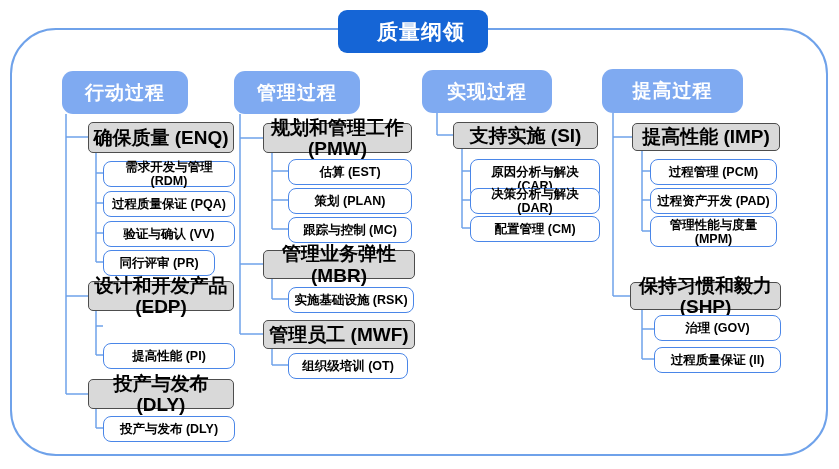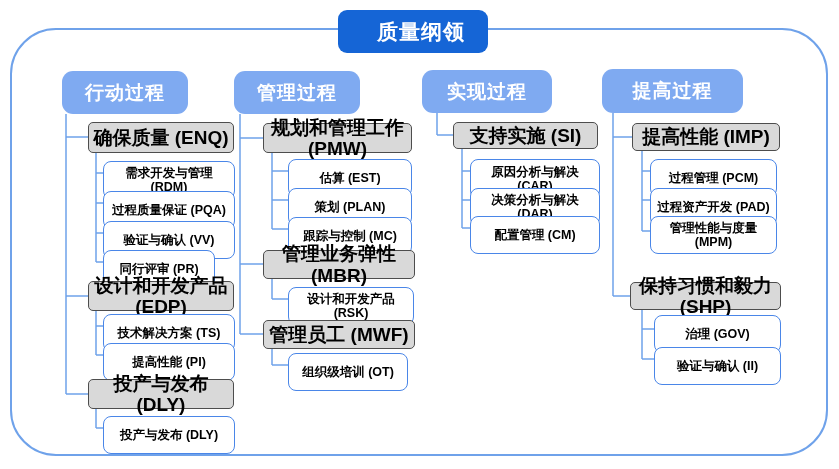--- a/index.html
+++ b/index.html
@@ -31,7 +31,7 @@
   }
   .w{
     background:#ffffff;border:1.4px solid #4a86e8;border-radius:8px;
-    font-size:12.5px;z-index:2;padding:18px 4px;
+    font-size:12.5px;z-index:2;padding:12px 4px;
   }
 </style>
 </head>

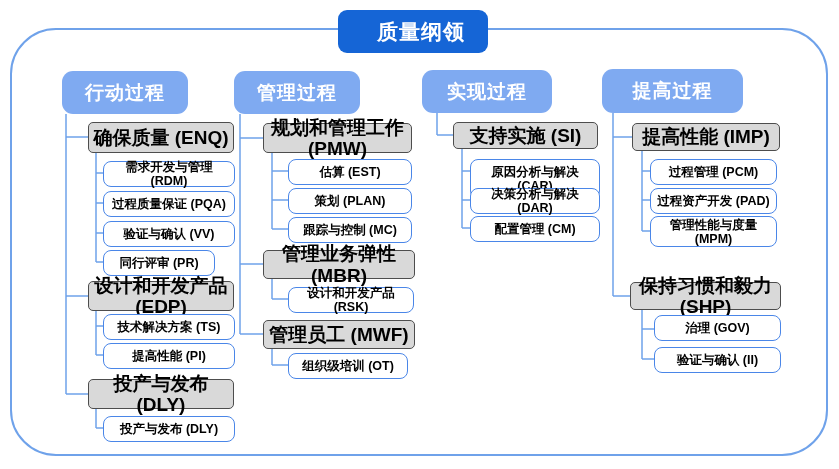--- a/index.html
+++ b/index.html
@@ -84,7 +84,7 @@
   <div class="node w" style="left:288px;top:188px;width:124px;height:24px">策划 (PLAN)</div>
   <div class="node w" style="left:288px;top:217px;width:124px;height:24px">跟踪与控制 (MC)</div>
   <div class="node g" style="left:263px;top:250px;width:152px;height:29px">管理业务弹性 (MBR)</div>
-  <div class="node w" style="left:288px;top:287px;width:126px;height:24px">设计和开发产品 (RSK)</div>
+  <div class="node w" style="left:288px;top:287px;width:126px;height:24px">实施基础设施 (RSK)</div>
   <div class="node g" style="left:263px;top:320px;width:152px;height:29px">管理员工 (MWF)</div>
   <div class="node w" style="left:288px;top:353px;width:120px;height:24px">组织级培训 (OT)</div>
 

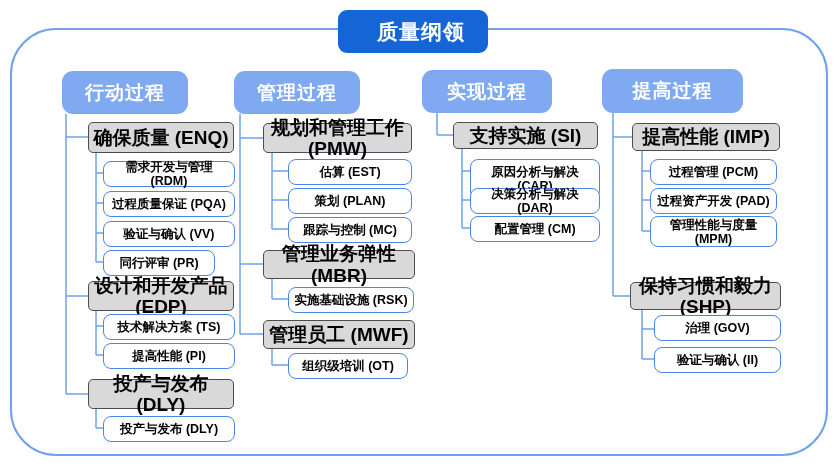--- a/index.html
+++ b/index.html
@@ -74,7 +74,6 @@
   <div class="node w" style="left:103px;top:221px;width:132px;height:24px">验证与确认 (VV)</div>
   <div class="node w" style="left:103px;top:250px;width:112px;height:24px">同行评审 (PR)</div>
   <div class="node g" style="left:88px;top:281px;width:146px;height:30px">设计和开发产品 (EDP)</div>
-  <div class="node w" style="left:103px;top:314px;width:132px;height:25px">技术解决方案 (TS)</div>
   <div class="node w" style="left:103px;top:343px;width:132px;height:25px">提高性能 (PI)</div>
   <div class="node g" style="left:88px;top:379px;width:146px;height:30px">投产与发布 (DLY)</div>
   <div class="node w" style="left:103px;top:416px;width:132px;height:24px">投产与发布 (DLY)</div>

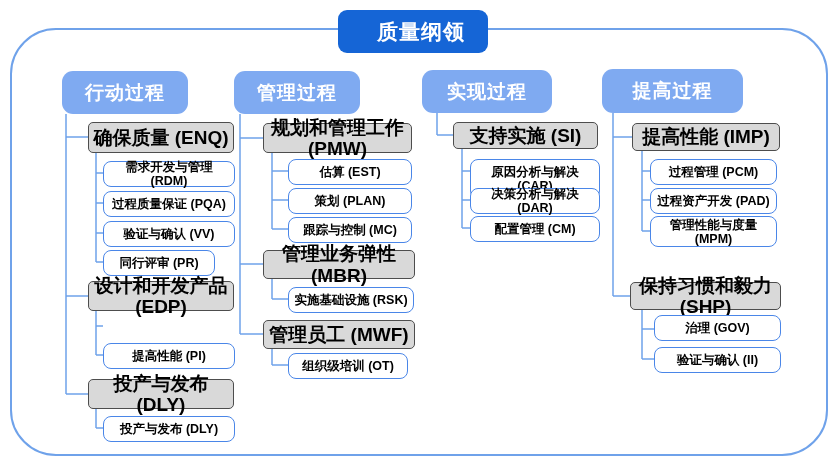--- a/index.html
+++ b/index.html
@@ -98,7 +98,7 @@
   <div class="node w" style="left:650px;top:216px;width:127px;height:31px">管理性能与度量 (MPM)</div>
   <div class="node g" style="left:630px;top:282px;width:151px;height:28px">保持习惯和毅力 (SHP)</div>
   <div class="node w" style="left:654px;top:315px;width:127px;height:16px">治理 (GOV)</div>
-  <div class="node w" style="left:654px;top:347px;width:127px;height:24px">验证与确认 (II)</div>
+  <div class="node w" style="left:654px;top:347px;width:127px;height:24px">过程质量保证 (II)</div>
 
 </div>
 

